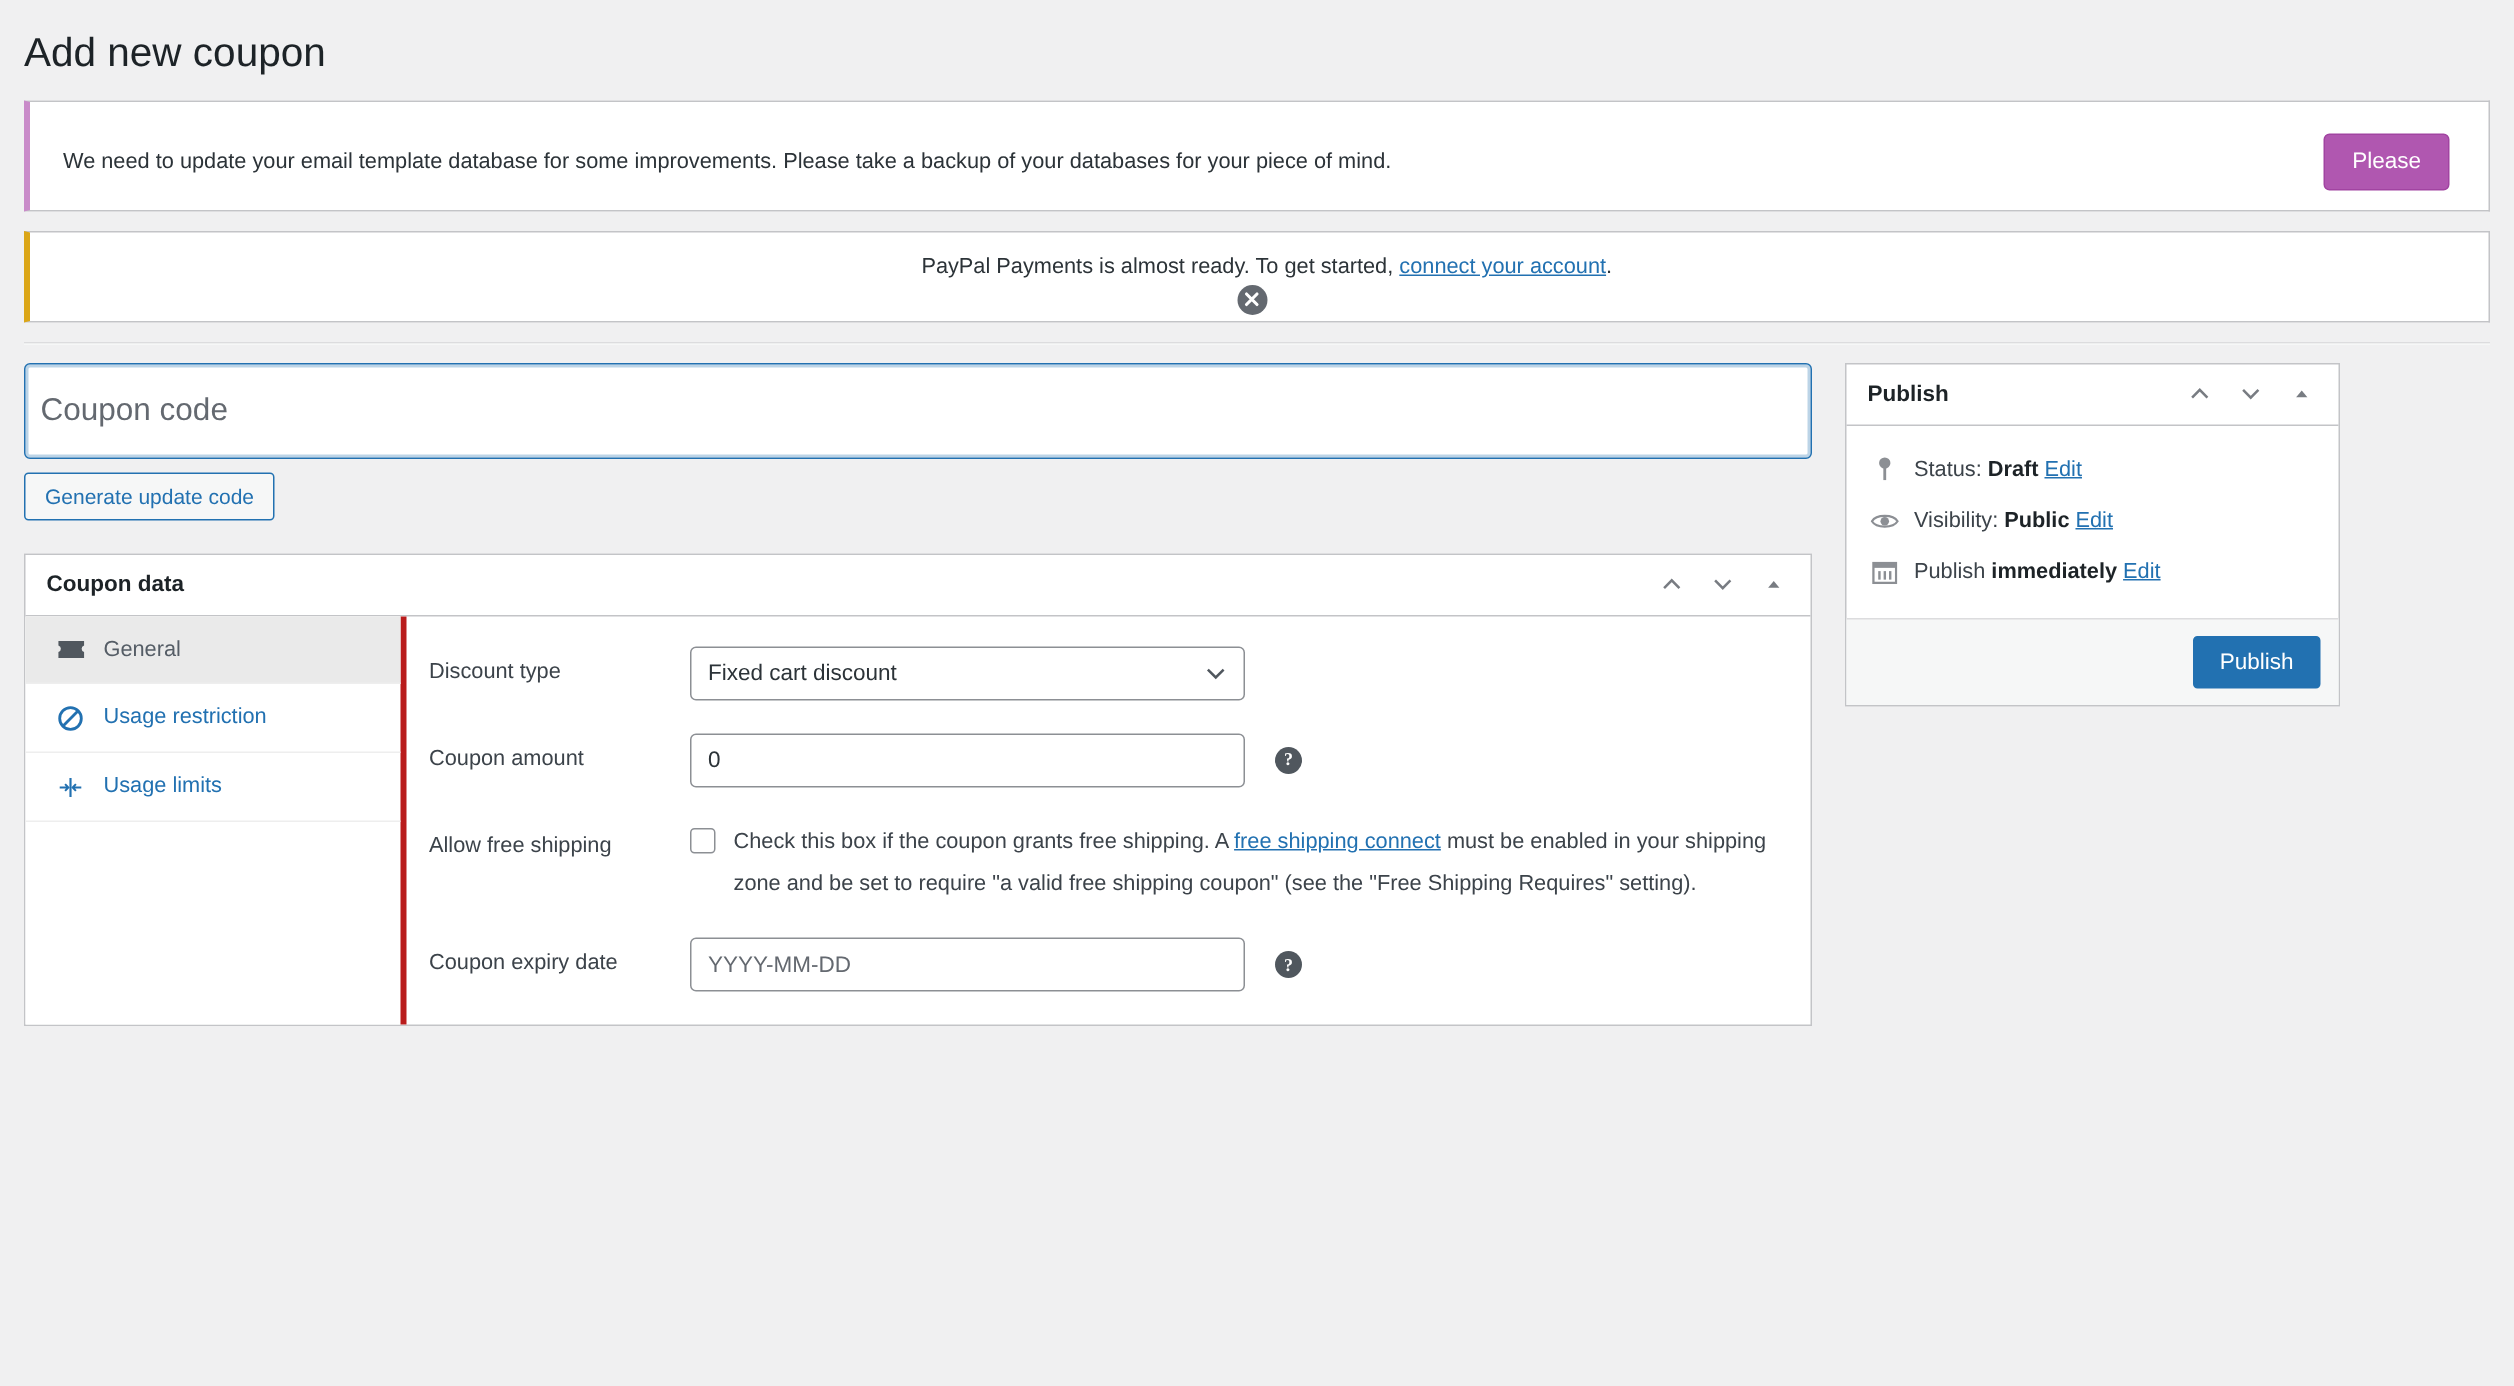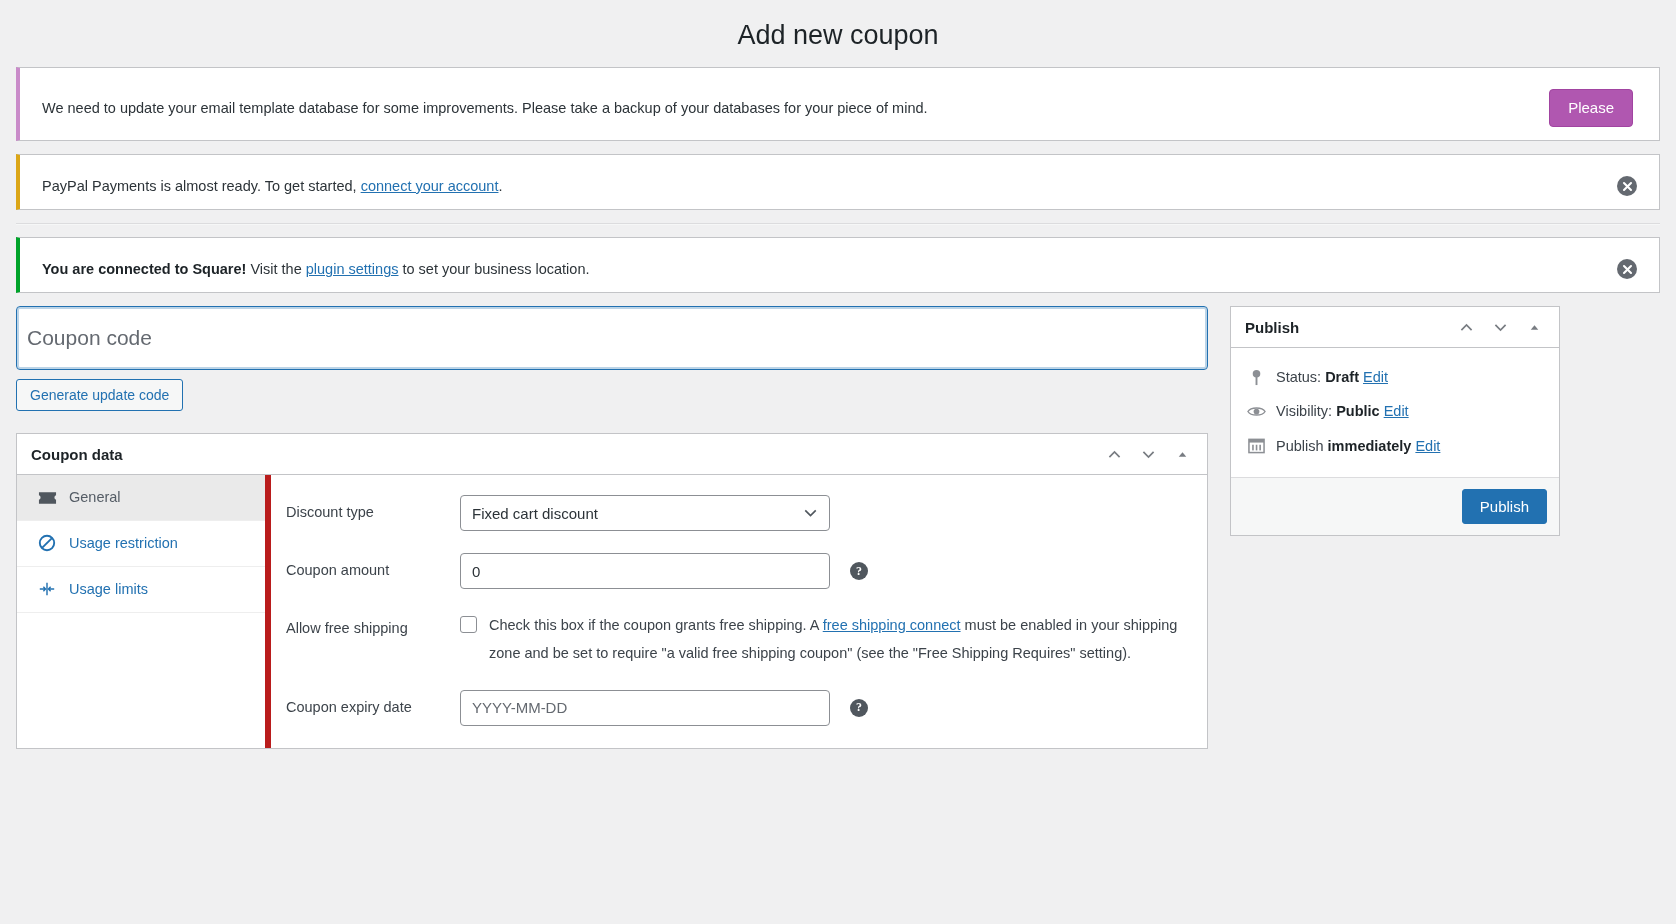--- a/index.html
+++ b/index.html
@@ -21,7 +21,6 @@
     padding: 18px 0 14px 0;
     margin: 0;
     line-height: 1.3;
-    text-align: center;
   }
 
   

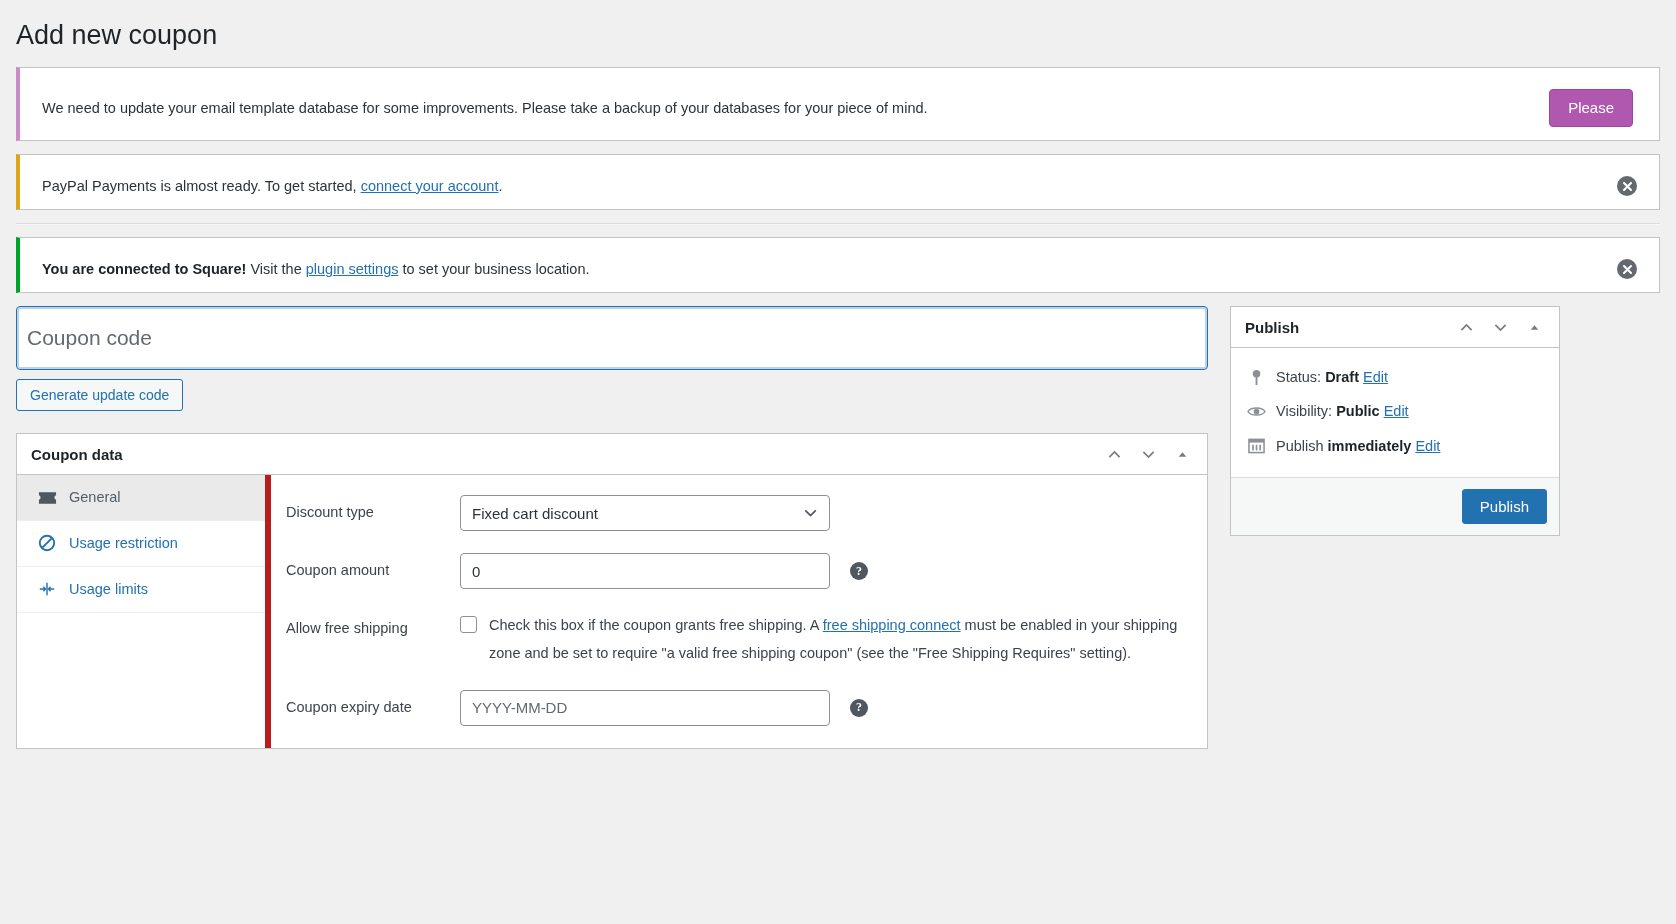--- a/index.html
+++ b/index.html
@@ -39,7 +39,7 @@
     color: #2c3338;
   }
   .notice-email   { border-left-color: #c98bc9; min-height: 74px; padding-right: 20px; }
-  .notice-paypal  { border-left-color: #dba617; }
+  .notice-paypal  { border-left-color: #dba617; flex-direction: column; }
   .notice-square  { border-left-color: #00a32a; }
   .notice p { margin: 0; flex: 1; padding-left: 10px; }
   .notice a { color: #2271b1; text-decoration: underline; }

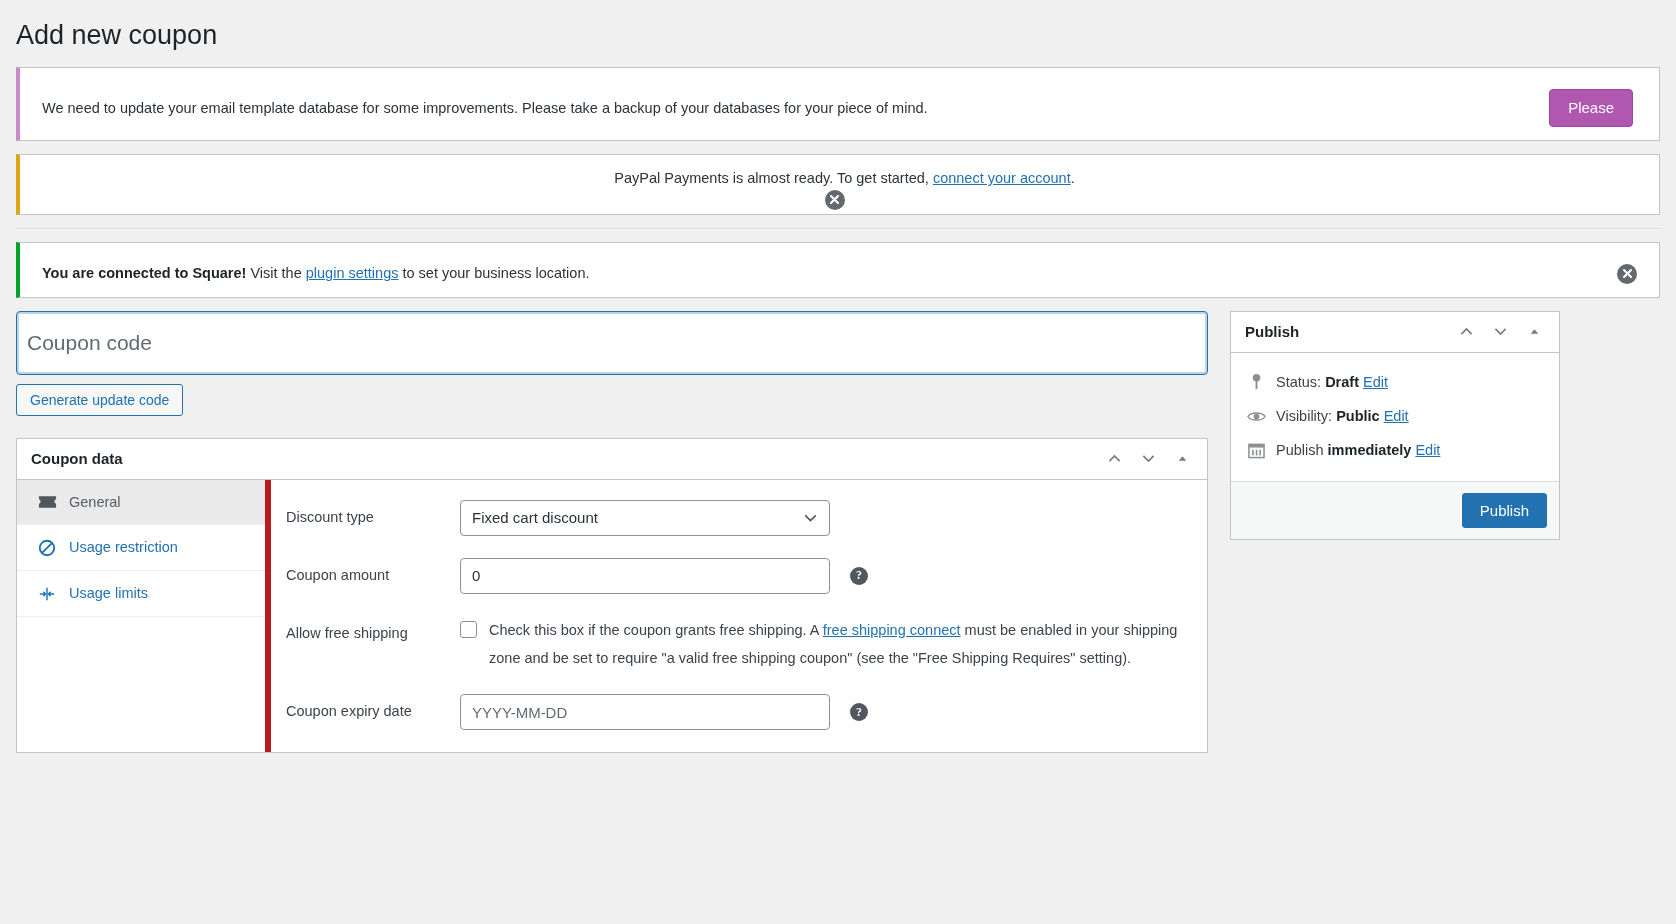--- a/index.html
+++ b/index.html
@@ -298,14 +298,6 @@
 
   <hr class="notice-sep">
 
-  <div class="notice notice-square">
-    <p><b>You are connected to Square!</b><span> Visit the </span><a href="#">plugin settings</a><span> to set your business location.</span></p>
-    <div class="dismiss-icon">
-      <svg width="11" height="11" viewBox="0 0 11 11" aria-hidden="true">
-          <path d="M2 2 L9 9 M9 2 L2 9" stroke="#fff" stroke-width="2.1" stroke-linecap="round"></path>
-        </svg>
-    </div>
-  </div>
 
   <div class="cols">
 

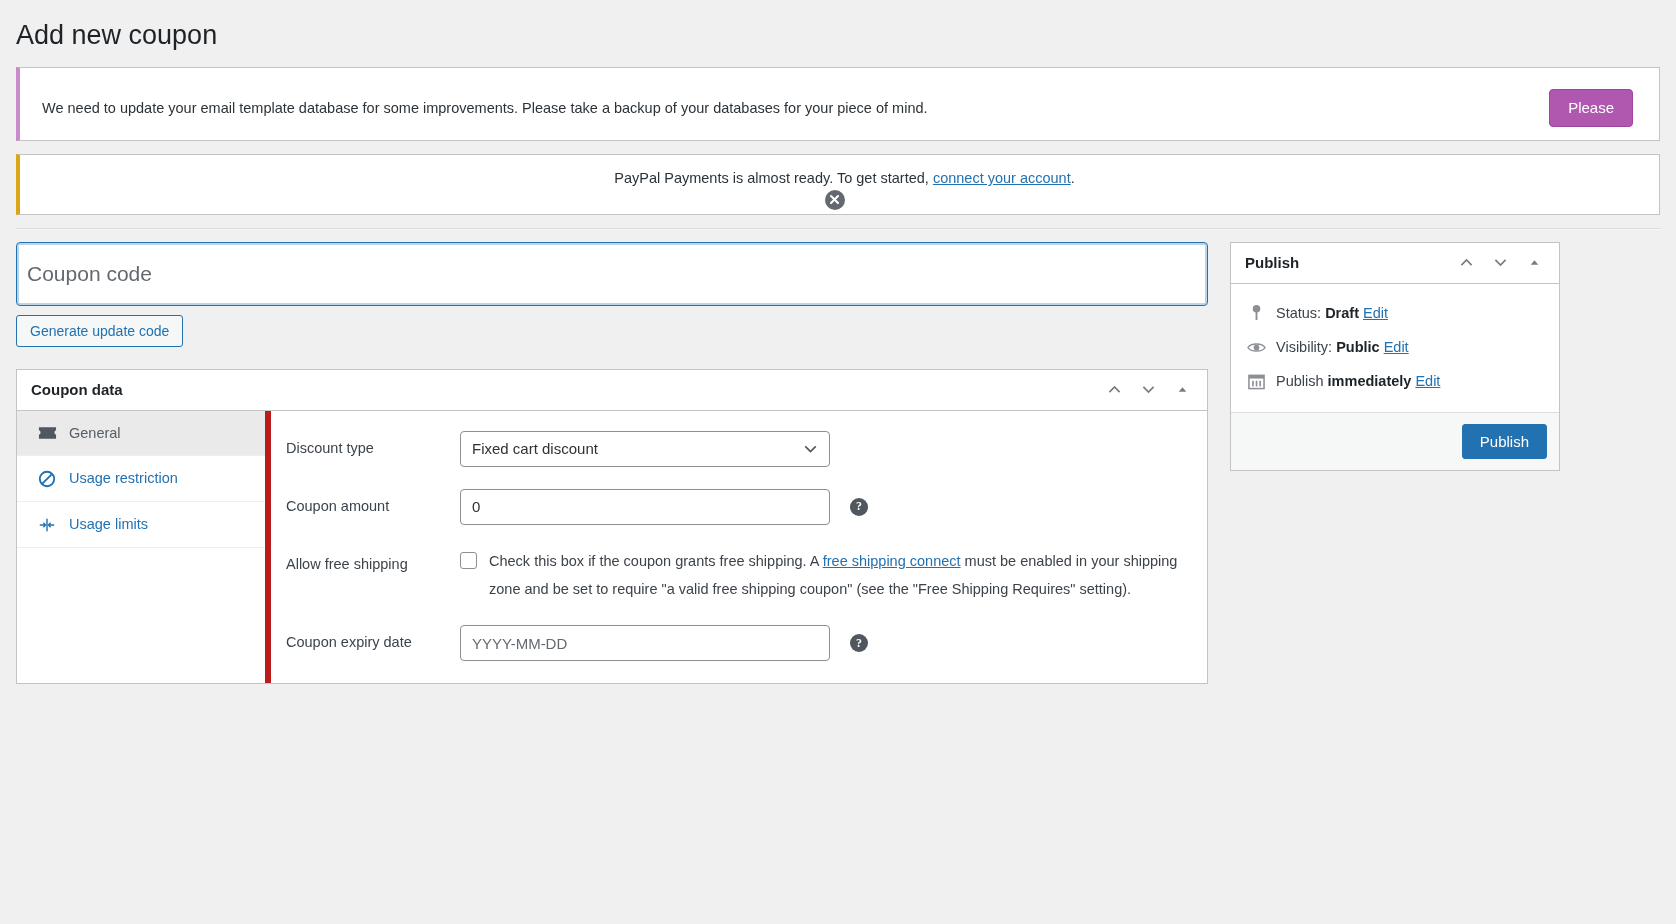--- a/index.html
+++ b/index.html
@@ -158,7 +158,7 @@
   .tabs {
     width: 254px; flex: 0 0 254px;
     background: #fff;
-    border-right: 6px solid #b91c1c;
+    border-right: 4px solid #b91c1c;
     padding: 0; margin: 0; list-style: none;
   }
   .tab {

